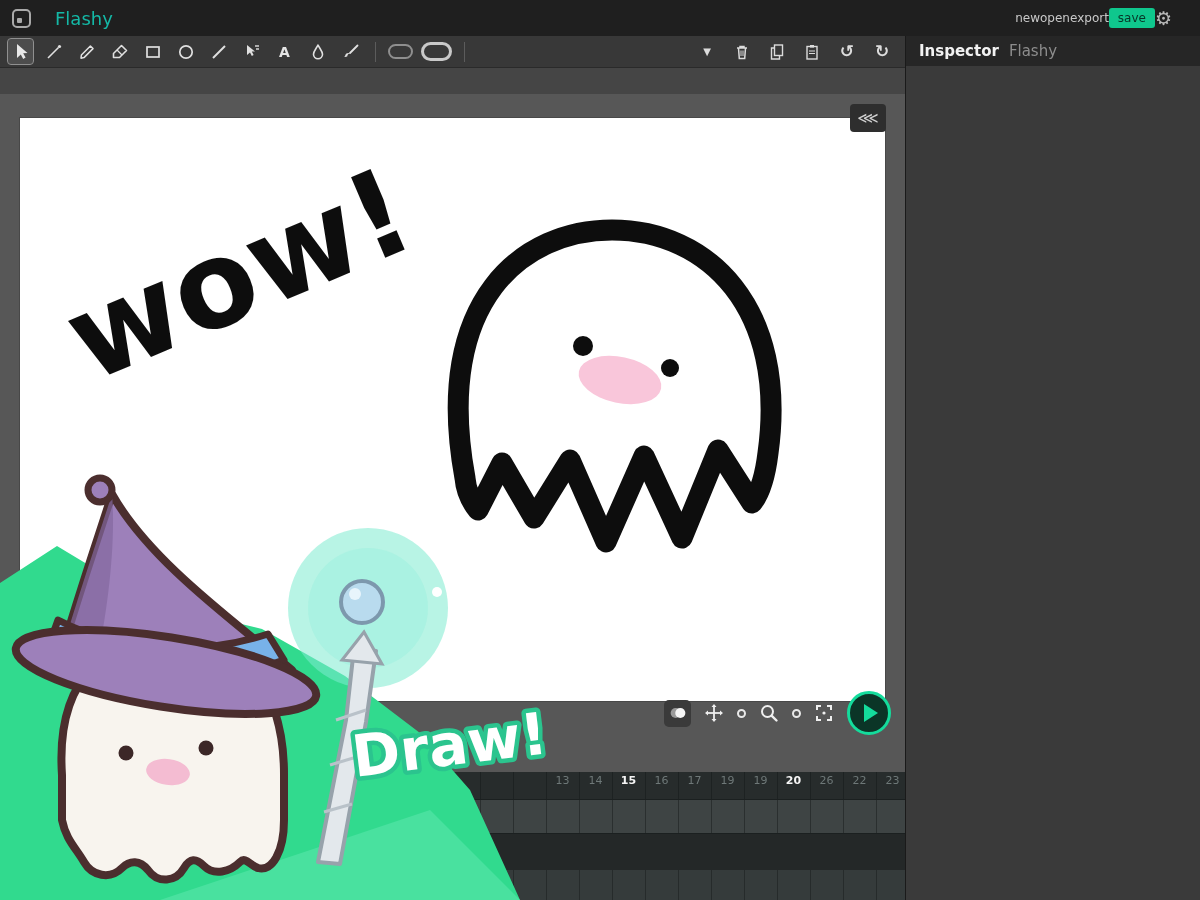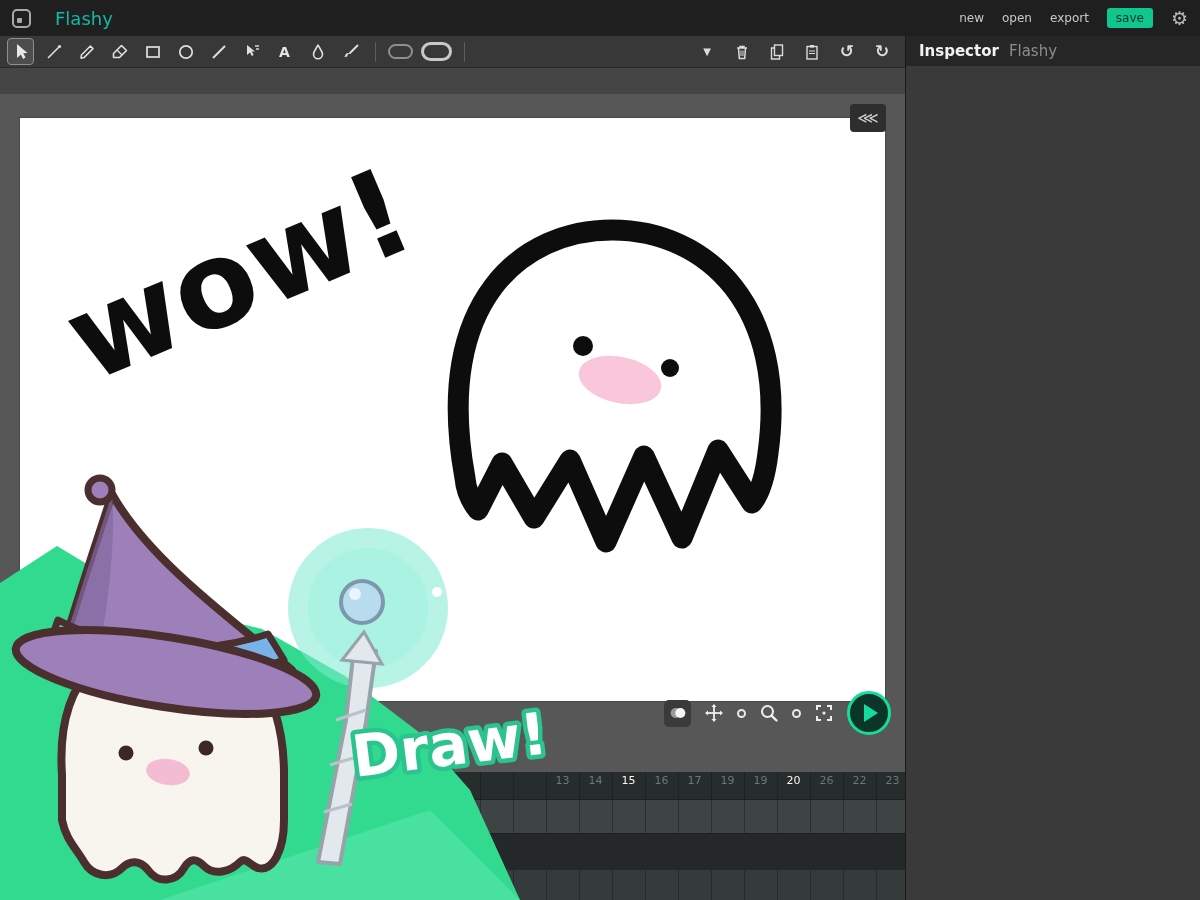--- a/index.html
+++ b/index.html
@@ -12,7 +12,7 @@
   .logo{width:19px;height:19px;border:2px solid #a9a9a9;border-radius:5px;margin-left:12px;position:relative}
   .logo span{position:absolute;left:3px;bottom:3px;width:5px;height:5px;background:#a9a9a9;border-radius:1px}
   .app-title{color:#14b8a6;font-size:18px;margin-left:24px}
-  .top-menu{margin-left:auto;display:flex;align-items:center;gap:18px;padding-right:12px}
+  .top-menu{margin-left:auto;display:flex;align-items:center;padding-right:28px}
   .menu-item{color:#c9c9c9;font-size:12px;cursor:pointer}
   .save-btn{background:#0fc78d;color:#073527;font-size:12px;font-weight:normal;
     padding:3px 9px;border-radius:3px;cursor:pointer}

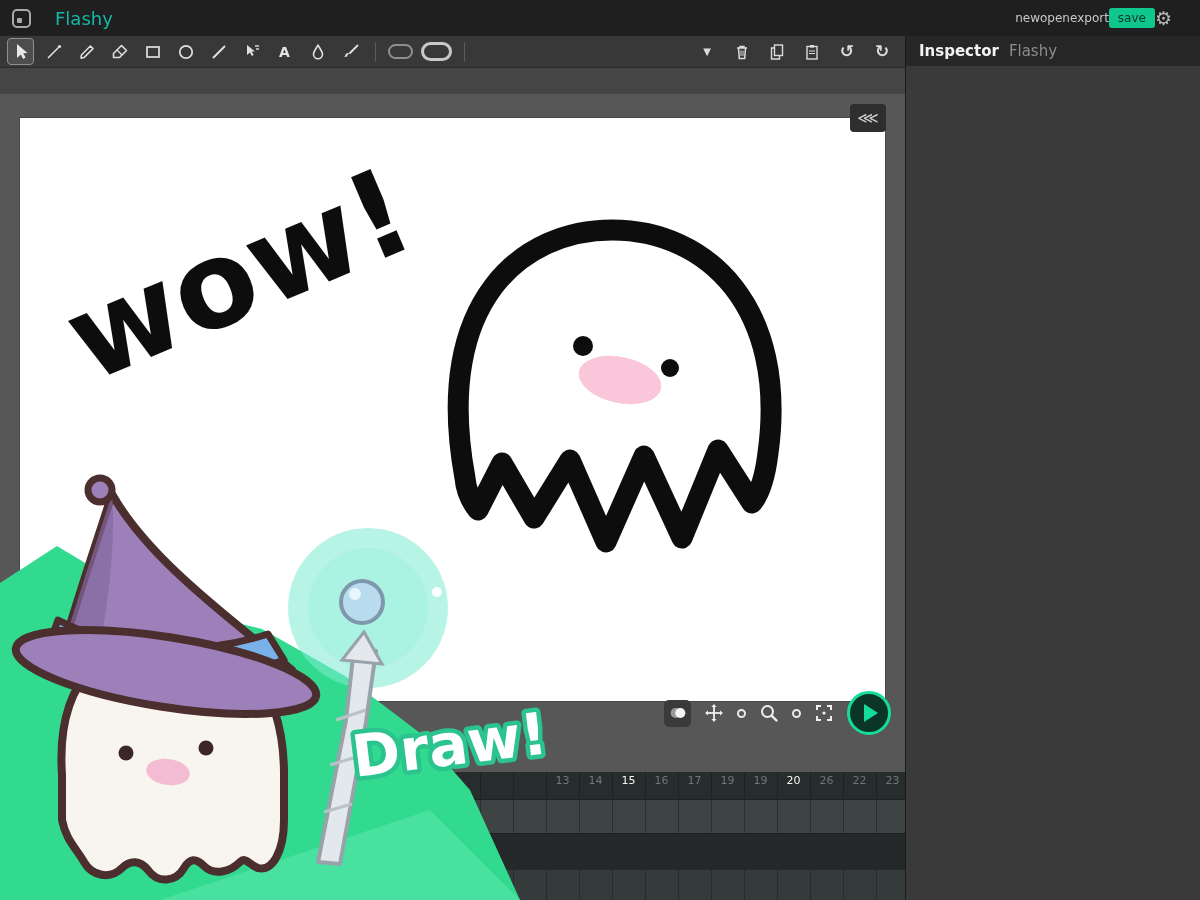--- a/index.html
+++ b/index.html
@@ -68,7 +68,7 @@
   .tl-frames{position:absolute;left:546px;top:0;height:28px;display:flex}
   .frame-cell{width:33px;height:16px;display:flex;align-items:center;justify-content:center;
     font-size:11px;color:#6e7878;cursor:pointer}
-  .frame-cell.emph{color:#f5f5f5;font-weight:normal}
+  .frame-cell.emph{color:#f5f5f5;font-weight:bold}
   .tl-track{position:absolute;left:0;top:28px;width:100%;height:34px;background-color:#3e4444;
     background-image:linear-gradient(90deg,transparent 0 32px,#2a2f2f 32px 33px);
     background-size:33px 100%;background-position:19px 0;border-bottom:1px solid #1b2020;cursor:pointer}

